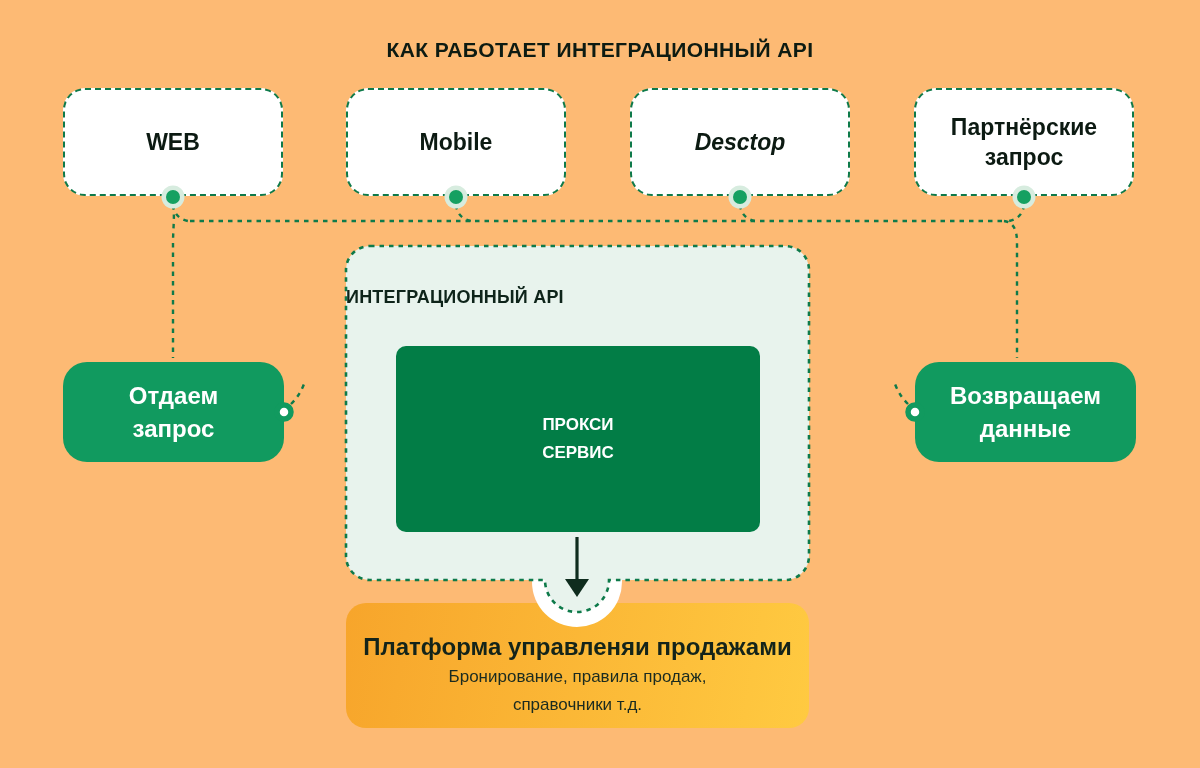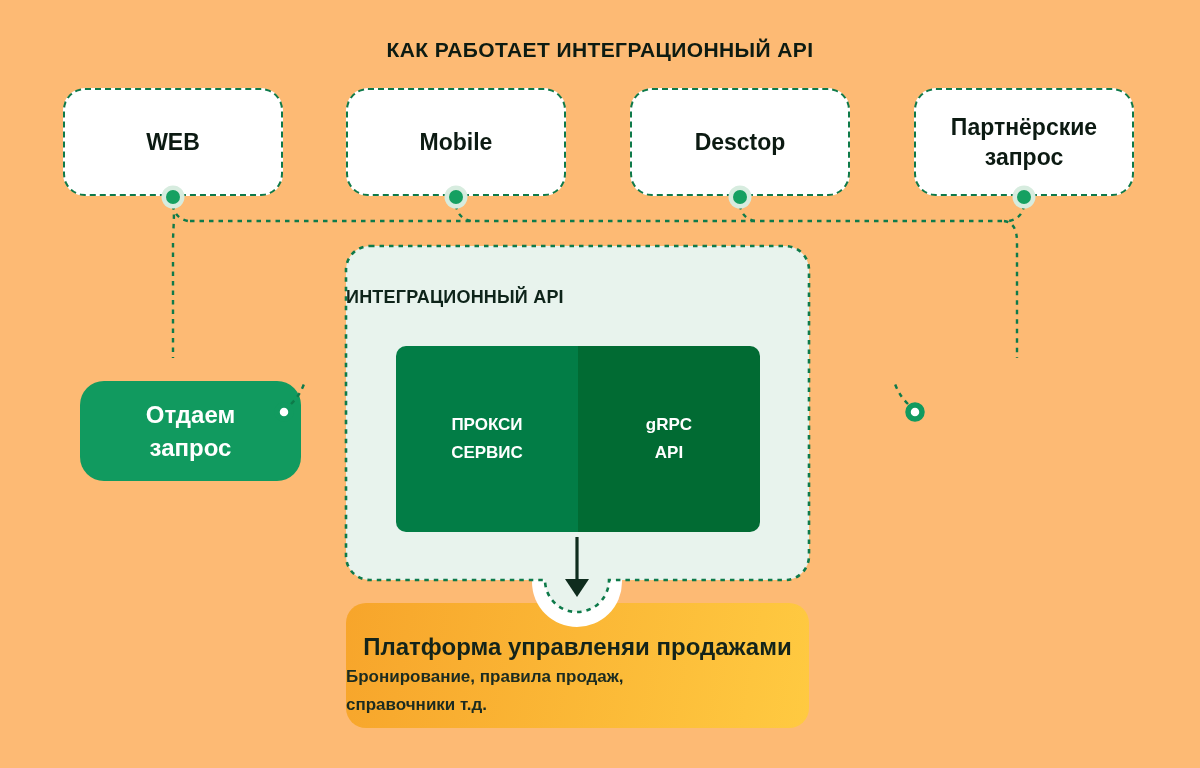--- a/index.html
+++ b/index.html
@@ -36,7 +36,7 @@
   .src-label{
     font-size:23px;font-weight:700;color:#0c1a12;line-height:30px;white-space:pre-line;
   }
-  .src-web{left:63px;} .src-mobile{left:346px;} .src-desctop{left:630px;} .src-partner{left:914px;}
+  .src-web{left:63px;} .src-mobile{left:346px;} .src-desctop{left:630px;font-style:italic;} .src-partner{left:914px;}
   
   .pill{
     top:362px;width:221px;height:100px;background:var(--green);border-radius:24px;

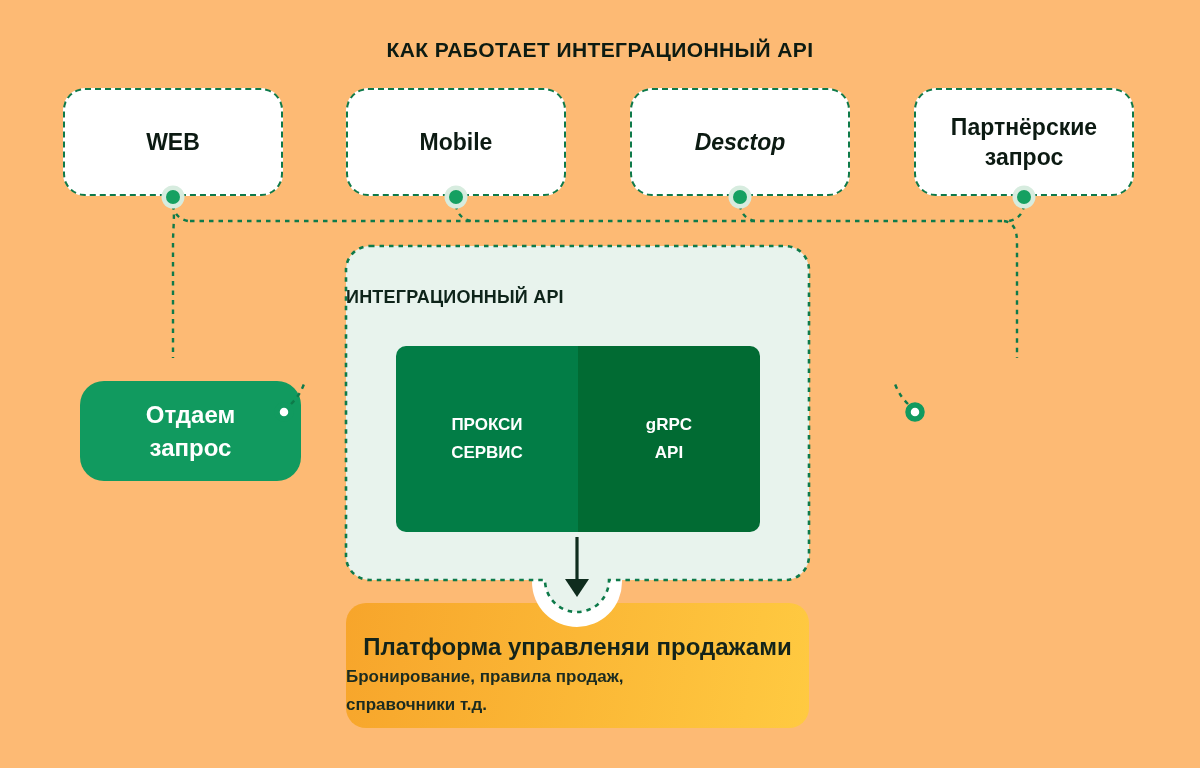--- a/index.html
+++ b/index.html
@@ -44,7 +44,7 @@
     color:#fff;font-size:24px;font-weight:700;line-height:33px;white-space:pre-line;
     z-index:3;
   }
-  .pill-left{left:80px;margin-top:19px;} .pill-right{left:915px;}
+  .pill-left{left:63px;} .pill-right{left:915px;}
   
   .platform{
     left:346px;top:603px;width:463px;height:125px;border-radius:20px;

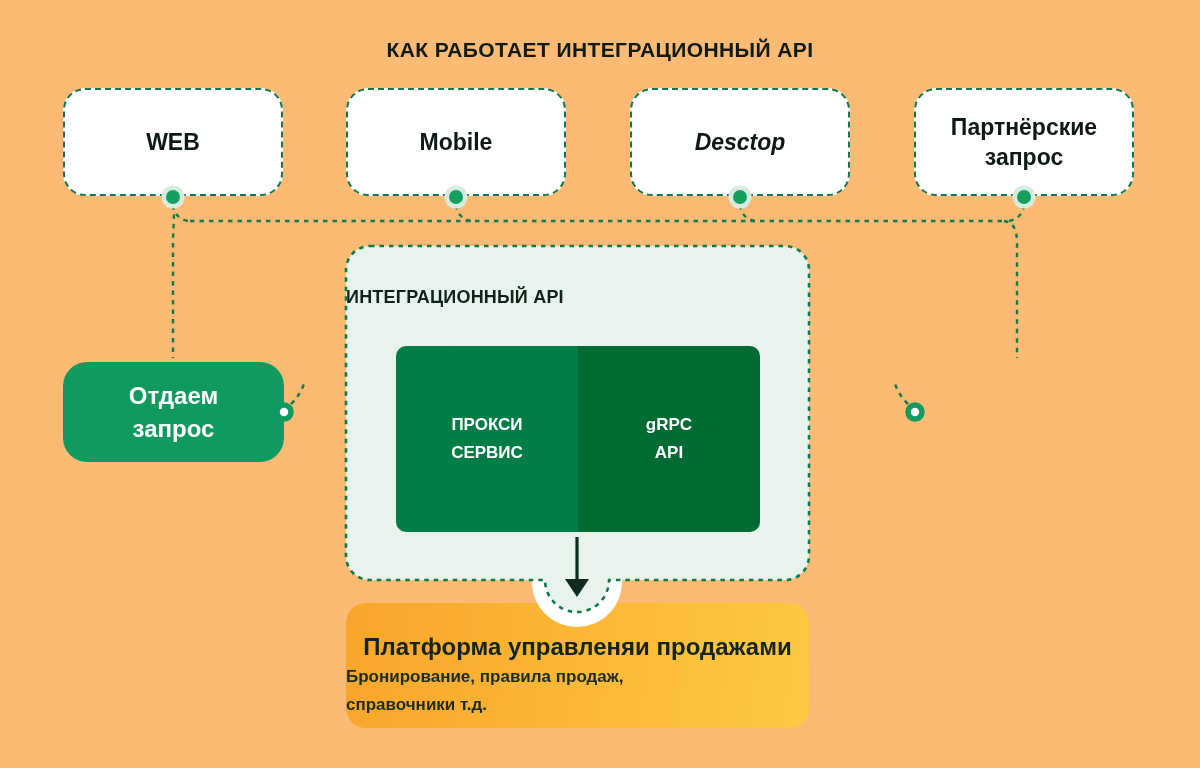--- a/index.html
+++ b/index.html
@@ -111,6 +111,8 @@
 
   <div class="abs pill pill-left">Отдаем
 запрос</div>
+  <div class="abs pill pill-right">Возвращаем
+данные</div>
 
   <div class="abs platform"></div>
   <div class="abs notch"></div>

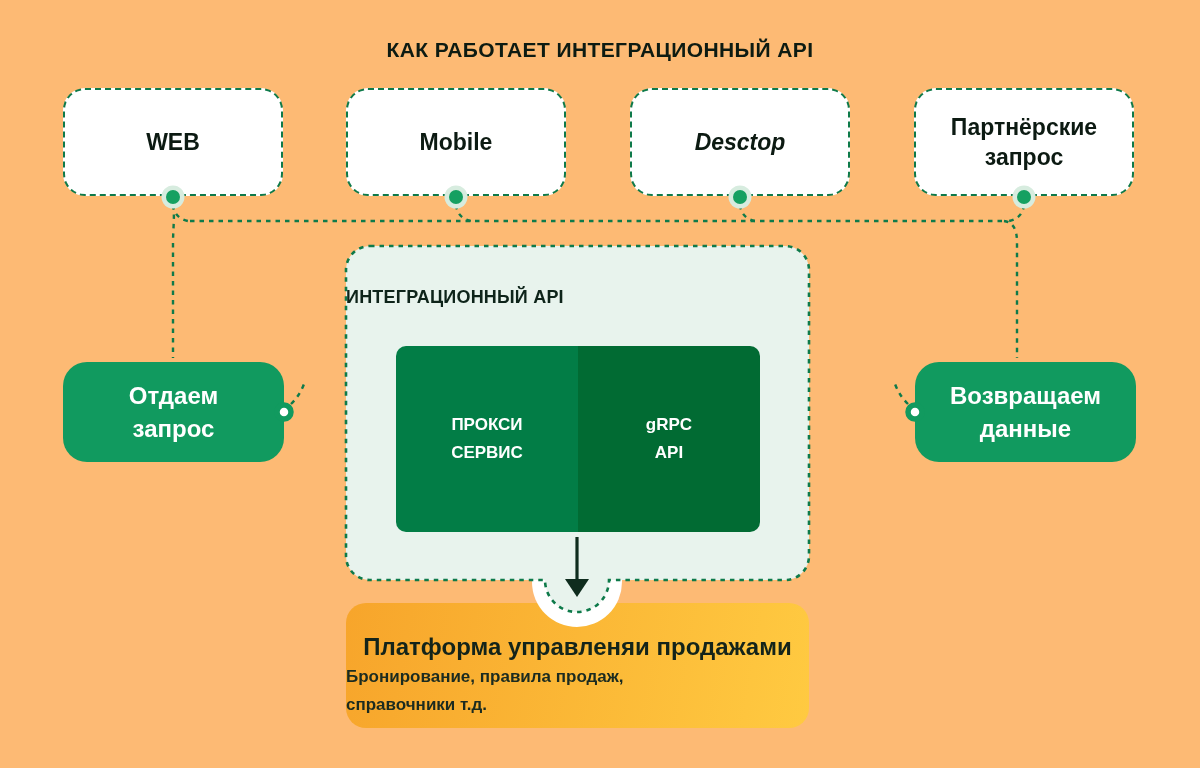--- a/index.html
+++ b/index.html
@@ -162,8 +162,6 @@
   <div class="abs dark-box">
     <div class="dark-half half-proxy">ПРОКСИ
 СЕРВИС</div>
-    <div class="dark-half half-grpc">gRPC
-API</div>
   </div>
 
   <div class="abs platform-title">Платформа управленяи продажами</div>

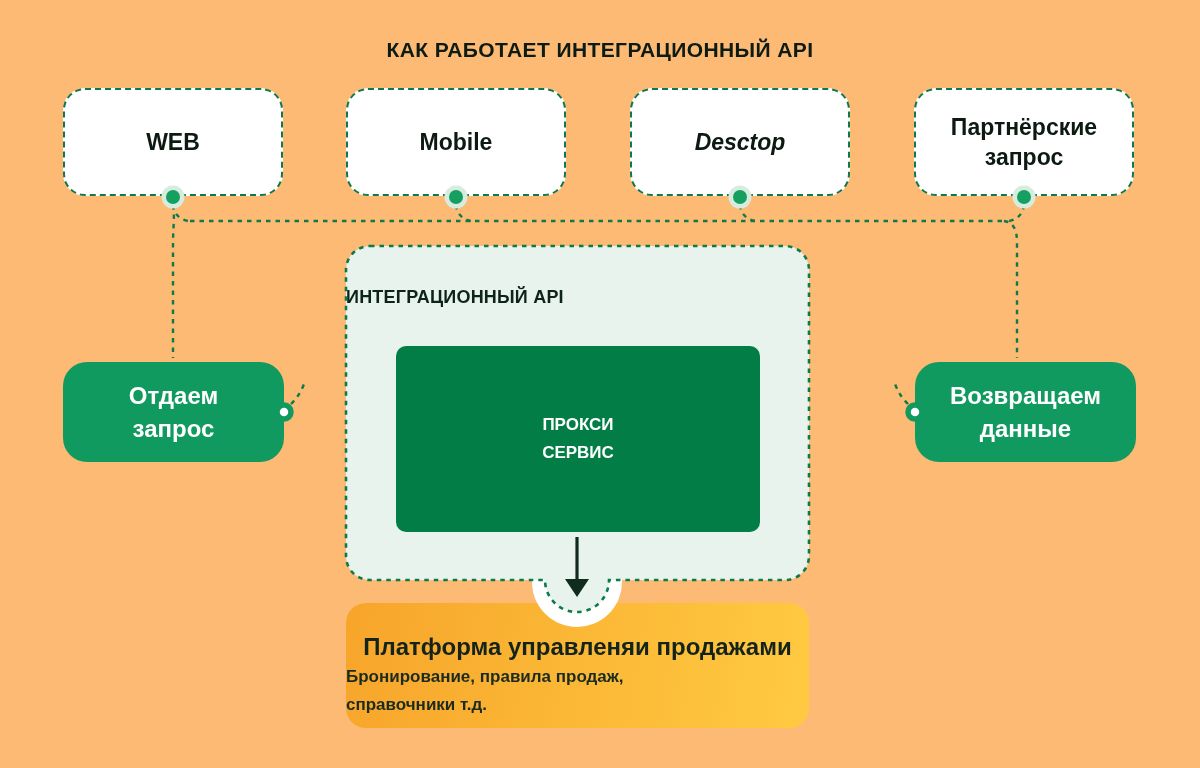--- a/index.html
+++ b/index.html
@@ -59,8 +59,8 @@
     font-size:24px;font-weight:700;color:#14241a;z-index:6;
   }
   .platform-subtitle{
-    left:346px;width:463px;top:663px;
-    font-size:17px;font-weight:700;color:var(--ink-soft);line-height:28px;white-space:pre-line;z-index:6;
+    left:346px;width:463px;top:663px;text-align:center;
+    font-size:17px;font-weight:400;color:var(--ink-soft);line-height:28px;white-space:pre-line;z-index:6;
   }
   
   .api-label{

